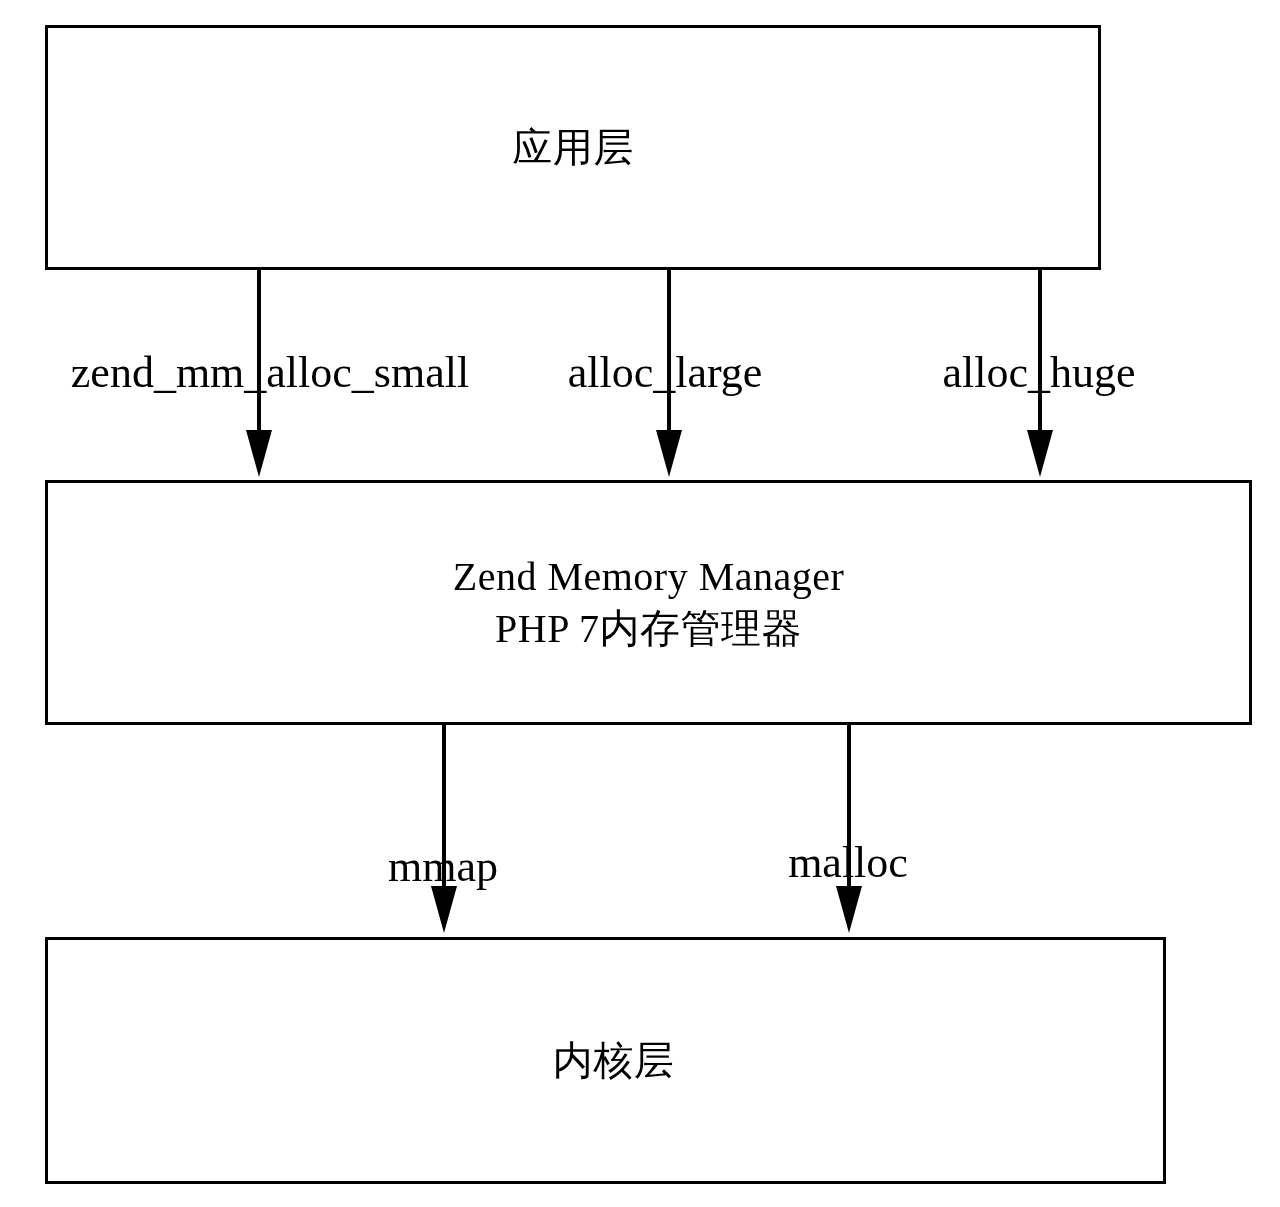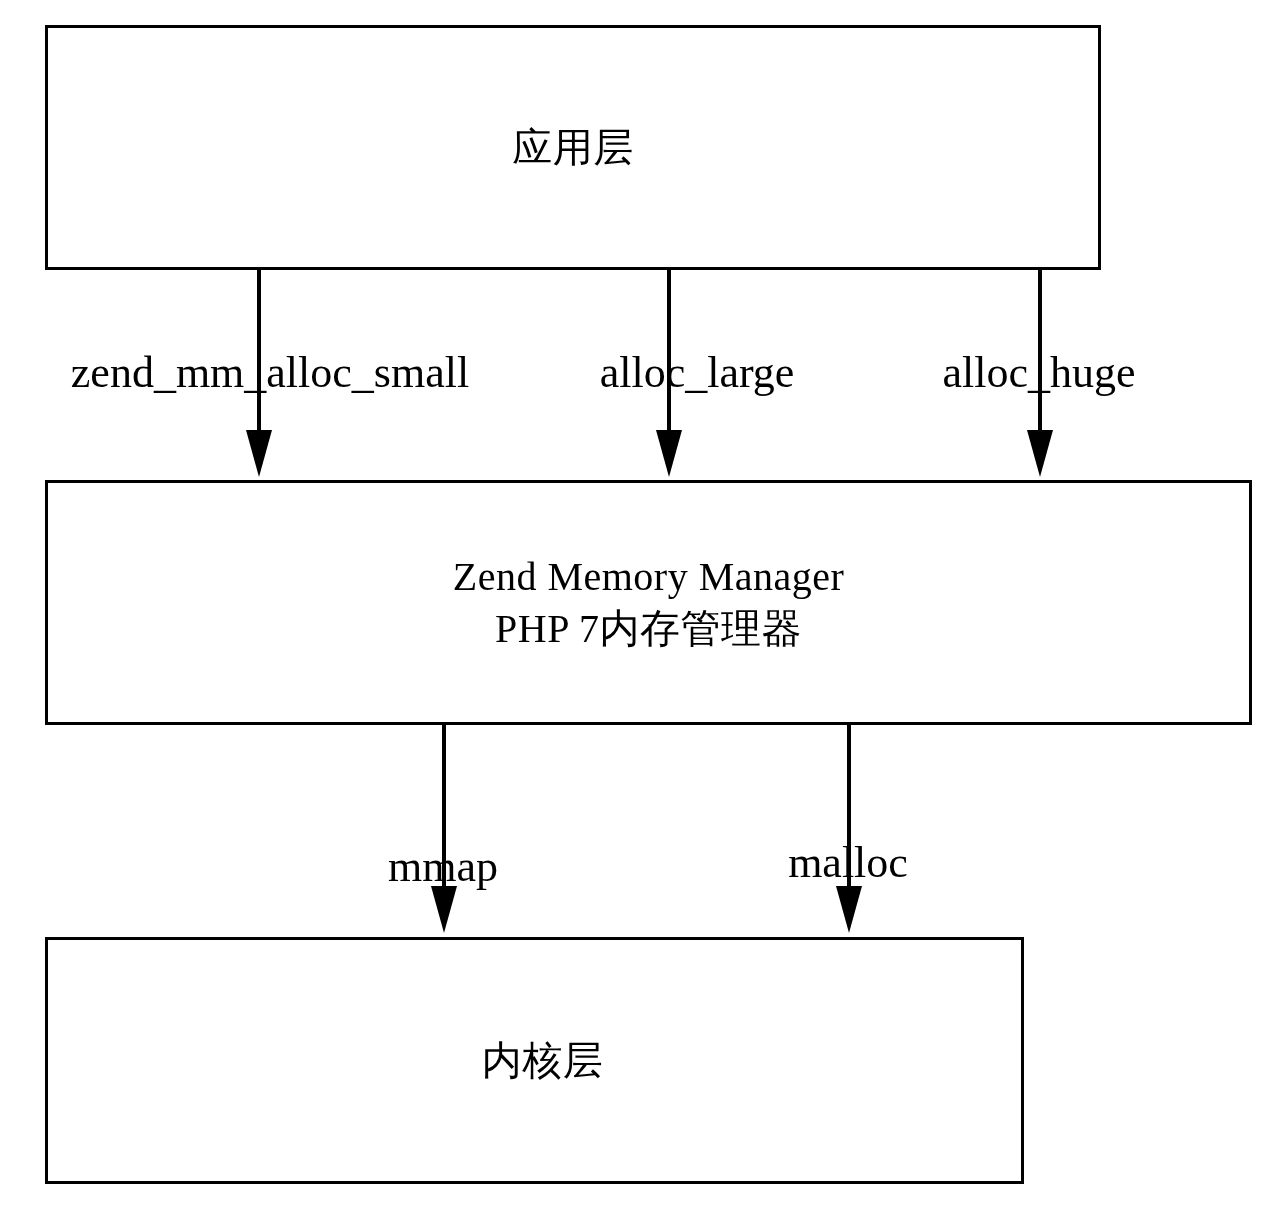--- a/index.html
+++ b/index.html
@@ -83,7 +83,7 @@
 
   #conn-alloc-large-line { left: 667px; top: 270px; height: 163px; }
   #conn-alloc-large-head { left: 656px; top: 430px; }
-  #label-alloc-large     { left: 665px; top: 351px; transform: translate(-50%, 0); margin-left: 32px; }
+  #label-alloc-large     { left: 665px; top: 351px; transform: translate(-50%, 0); }
 
   #conn-alloc-huge-line  { left: 1038px; top: 270px; height: 163px; }
   #conn-alloc-huge-head  { left: 1027px; top: 430px; }

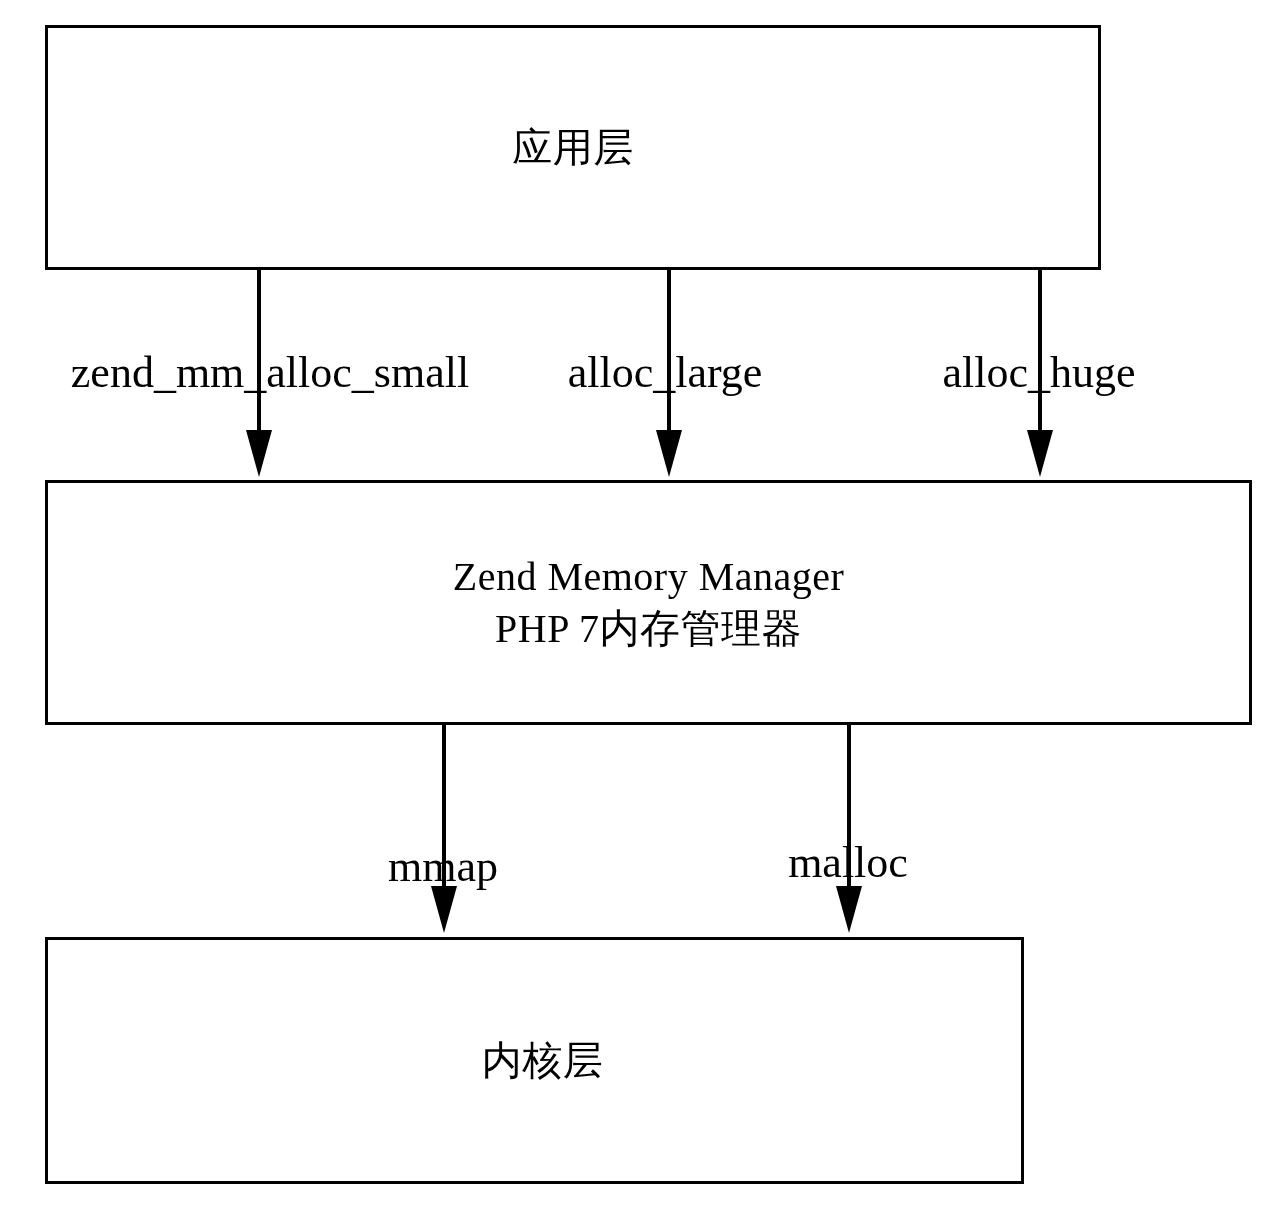--- a/index.html
+++ b/index.html
@@ -49,7 +49,7 @@
   #box-kernel {
     left: 45px;
     top: 937px;
-    width: 979px;
+    width: 1121px;
     height: 247px;
     padding-left: 16px;
   }

